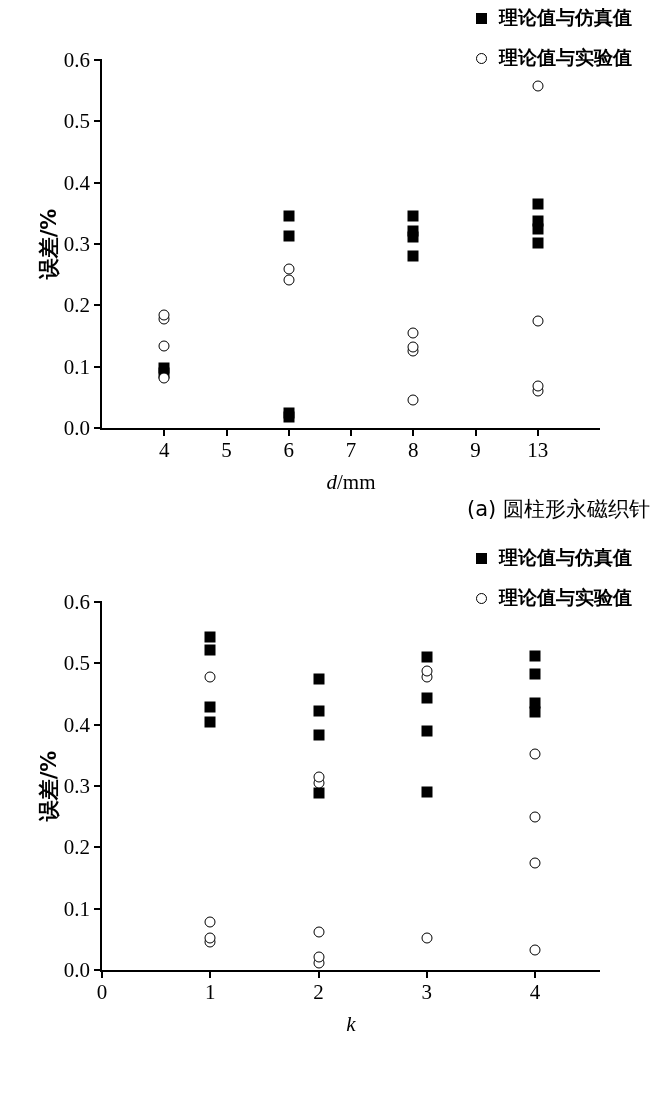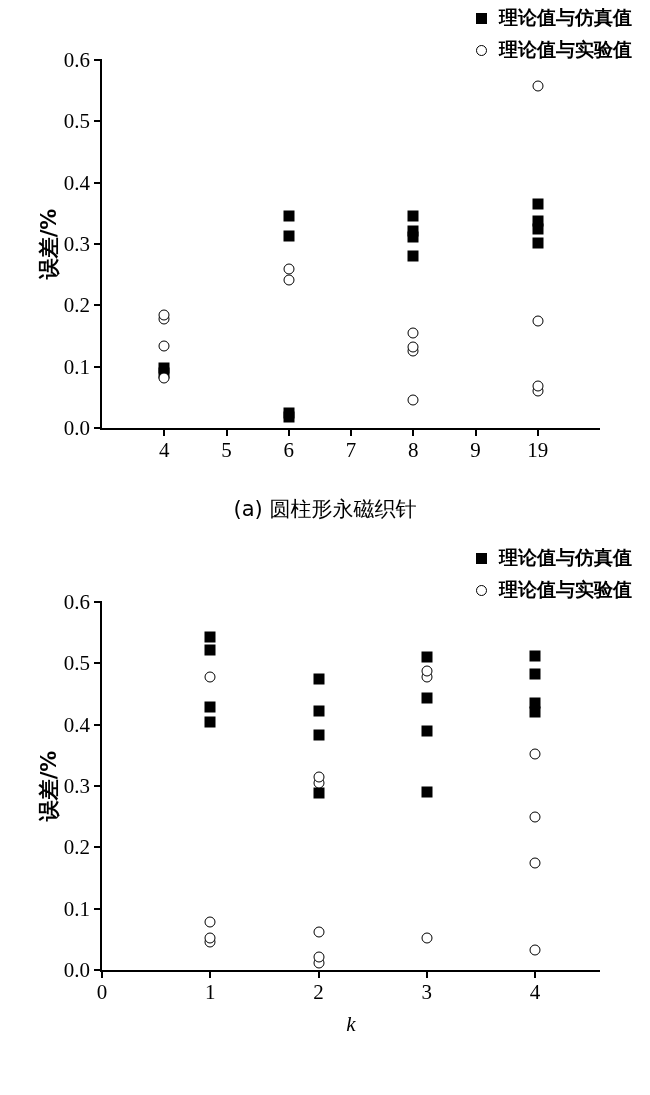--- a/index.html
+++ b/index.html
@@ -29,7 +29,7 @@
     top: 6px;
     display: flex;
     flex-direction: column;
-    gap: 8px;
+    gap: 16px;
   }
   .legend-row {
     display: flex;

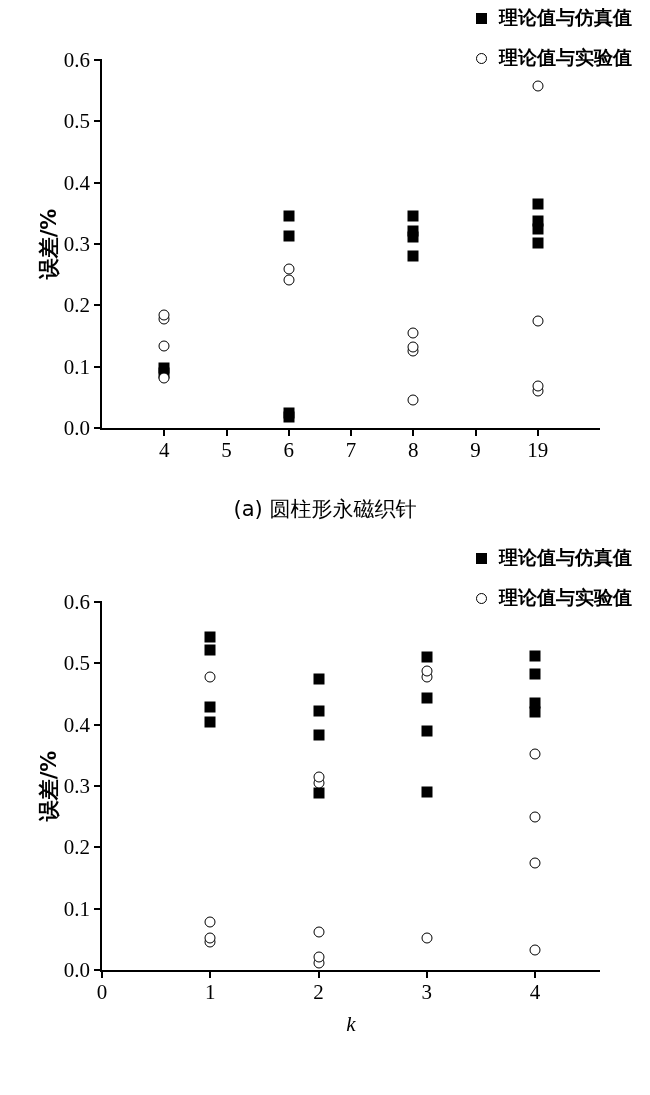--- a/index.html
+++ b/index.html
@@ -164,7 +164,7 @@
       <div class="tick-x" style="left: 372.5px; height: 8px;"></div>
       <div class="xlabel-t" style="left: 373.5px;">9</div>
       <div class="tick-x" style="left: 434.75px; height: 8px;"></div>
-      <div class="xlabel-t" style="left: 435.75px;">19</div>
+      <div class="xlabel-t" style="left: 435.75px;">13</div>
       <div class="tick-y" style="top: 367px; width: 8px;"></div>
       <div class="ylabel-t" style="top: 368px;">0.0</div>
       <div class="tick-y" style="top: 305.667px; width: 8px;"></div>

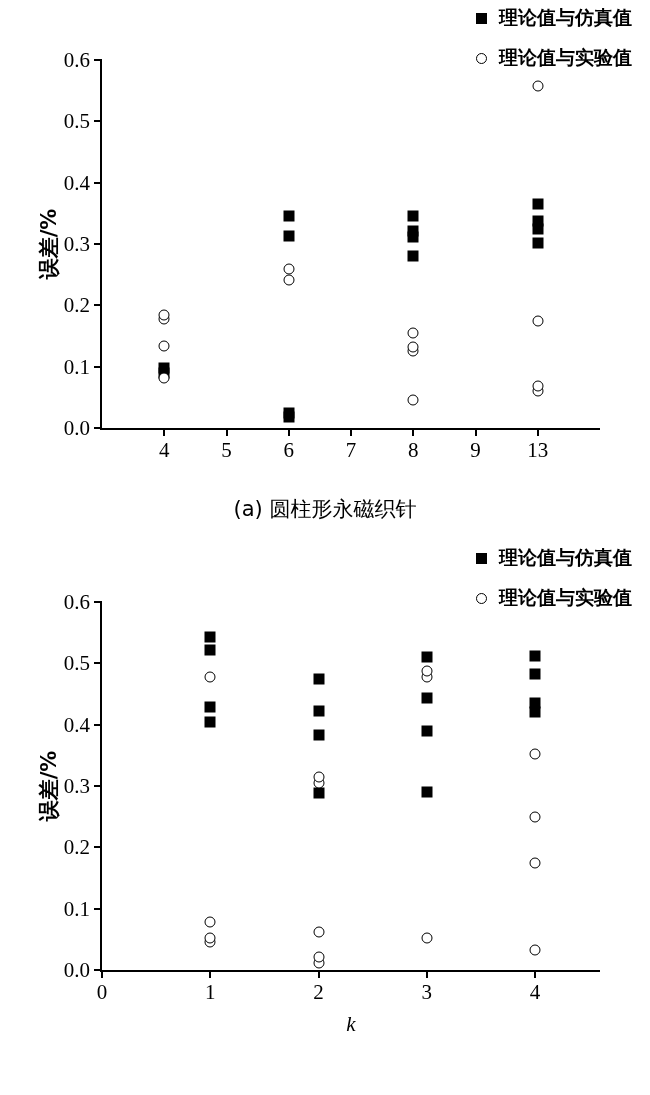--- a/index.html
+++ b/index.html
@@ -151,6 +151,7 @@
 
   <div class="plot-area" id="plot-a" style="left:100px; top:60px; width:500px; height:370px;">
     <div class="axis-title-y">误差/%</div>
+    <div class="axis-title-x"><i>d</i>/mm</div>
   <div class="tick-x" style="left: 61.25px; height: 8px;"></div>
       <div class="xlabel-t" style="left: 62.25px;">4</div>
       <div class="tick-x" style="left: 123.5px; height: 8px;"></div>

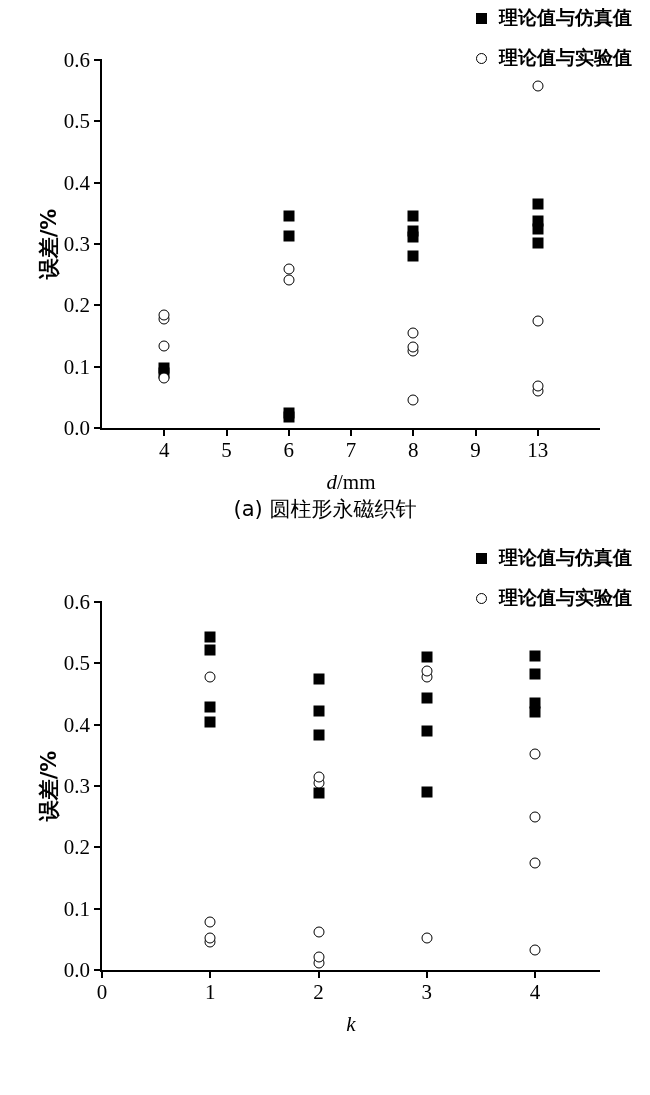--- a/index.html
+++ b/index.html
@@ -124,7 +124,7 @@
   .caption {
     position: absolute;
     width: 100%;
-    text-align: center;
+    text-align: right;
     font-family: "DejaVu Sans", sans-serif;
     font-size: 21px;
   }

